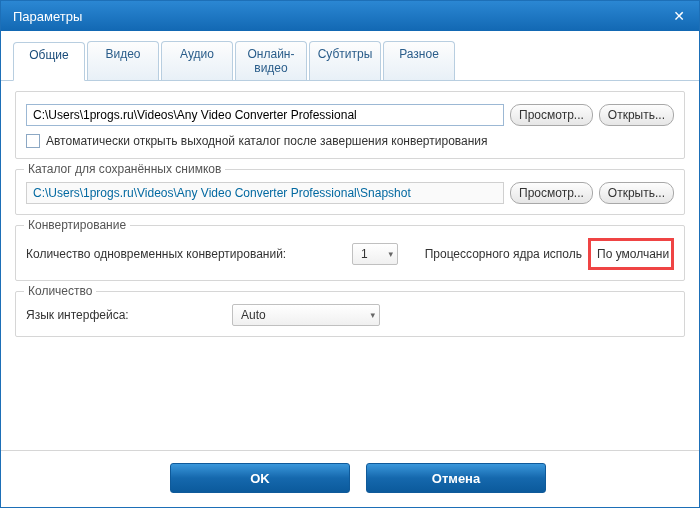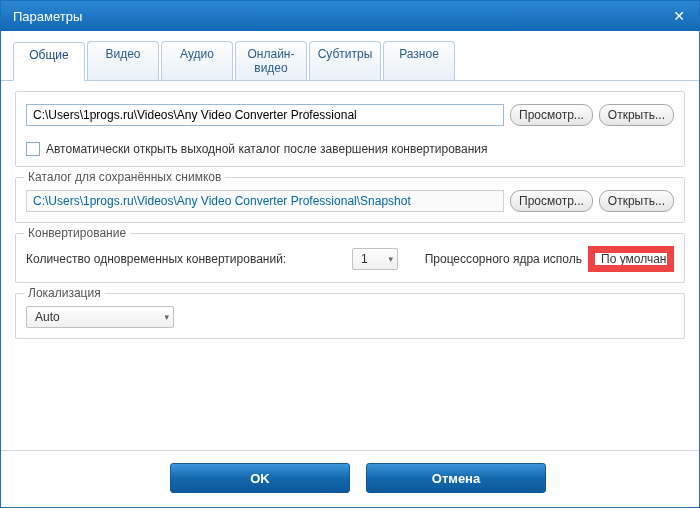--- a/index.html
+++ b/index.html
@@ -116,7 +116,7 @@
     display: flex;
     align-items: center;
     gap: 6px;
-    margin-top: 16px;
+    margin-top: 8px;
   }
   .checkbox {
     width: 14px; height: 14px;

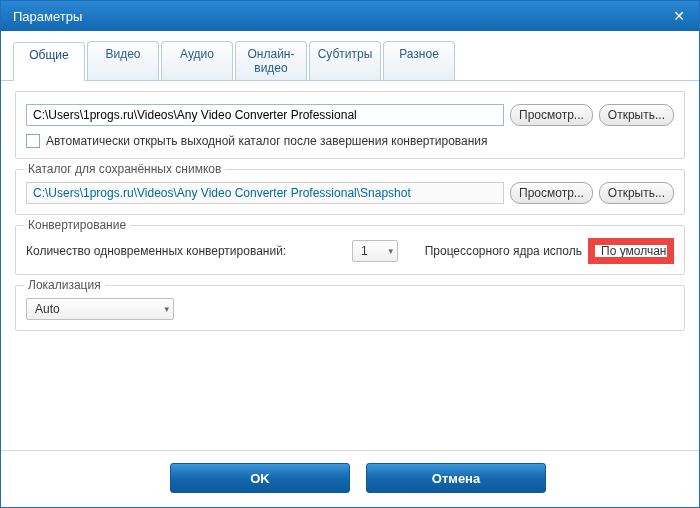--- a/index.html
+++ b/index.html
@@ -143,8 +143,8 @@
   .select.w40 { width: 46px; }
   .select.w130 { width: 148px; }
   .cpu-box {
-    height: 26px;
-    border: 7px solid #ef4444;
+    height: 32px;
+    border: 3px solid #ef4444;
     background: #fff;
     padding: 0 6px;
     display: flex;

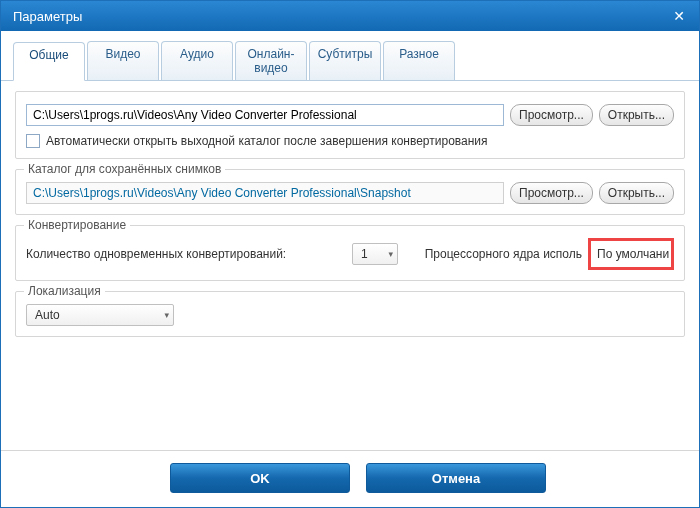--- a/index.html
+++ b/index.html
@@ -230,7 +230,7 @@
   </div>
 
   <div class="group">
-    <div class="group-legend">Локализация</div>
+    <div class="group-legend">Количество</div>
     <div class="row">
       <div class="select w130">
         <span>Auto</span>

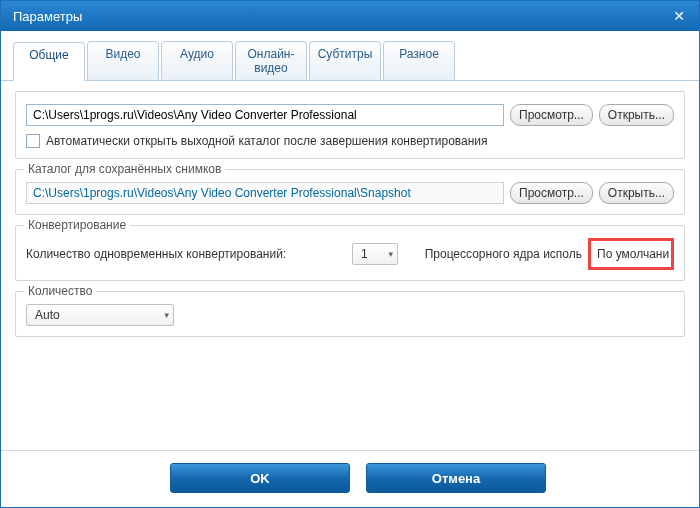--- a/index.html
+++ b/index.html
@@ -232,6 +232,7 @@
   <div class="group">
     <div class="group-legend">Количество</div>
     <div class="row">
+      <span class="label" style="width:200px">Язык интерфейса:</span>
       <div class="select w130">
         <span>Auto</span>
         <span class="caret">▾</span>

